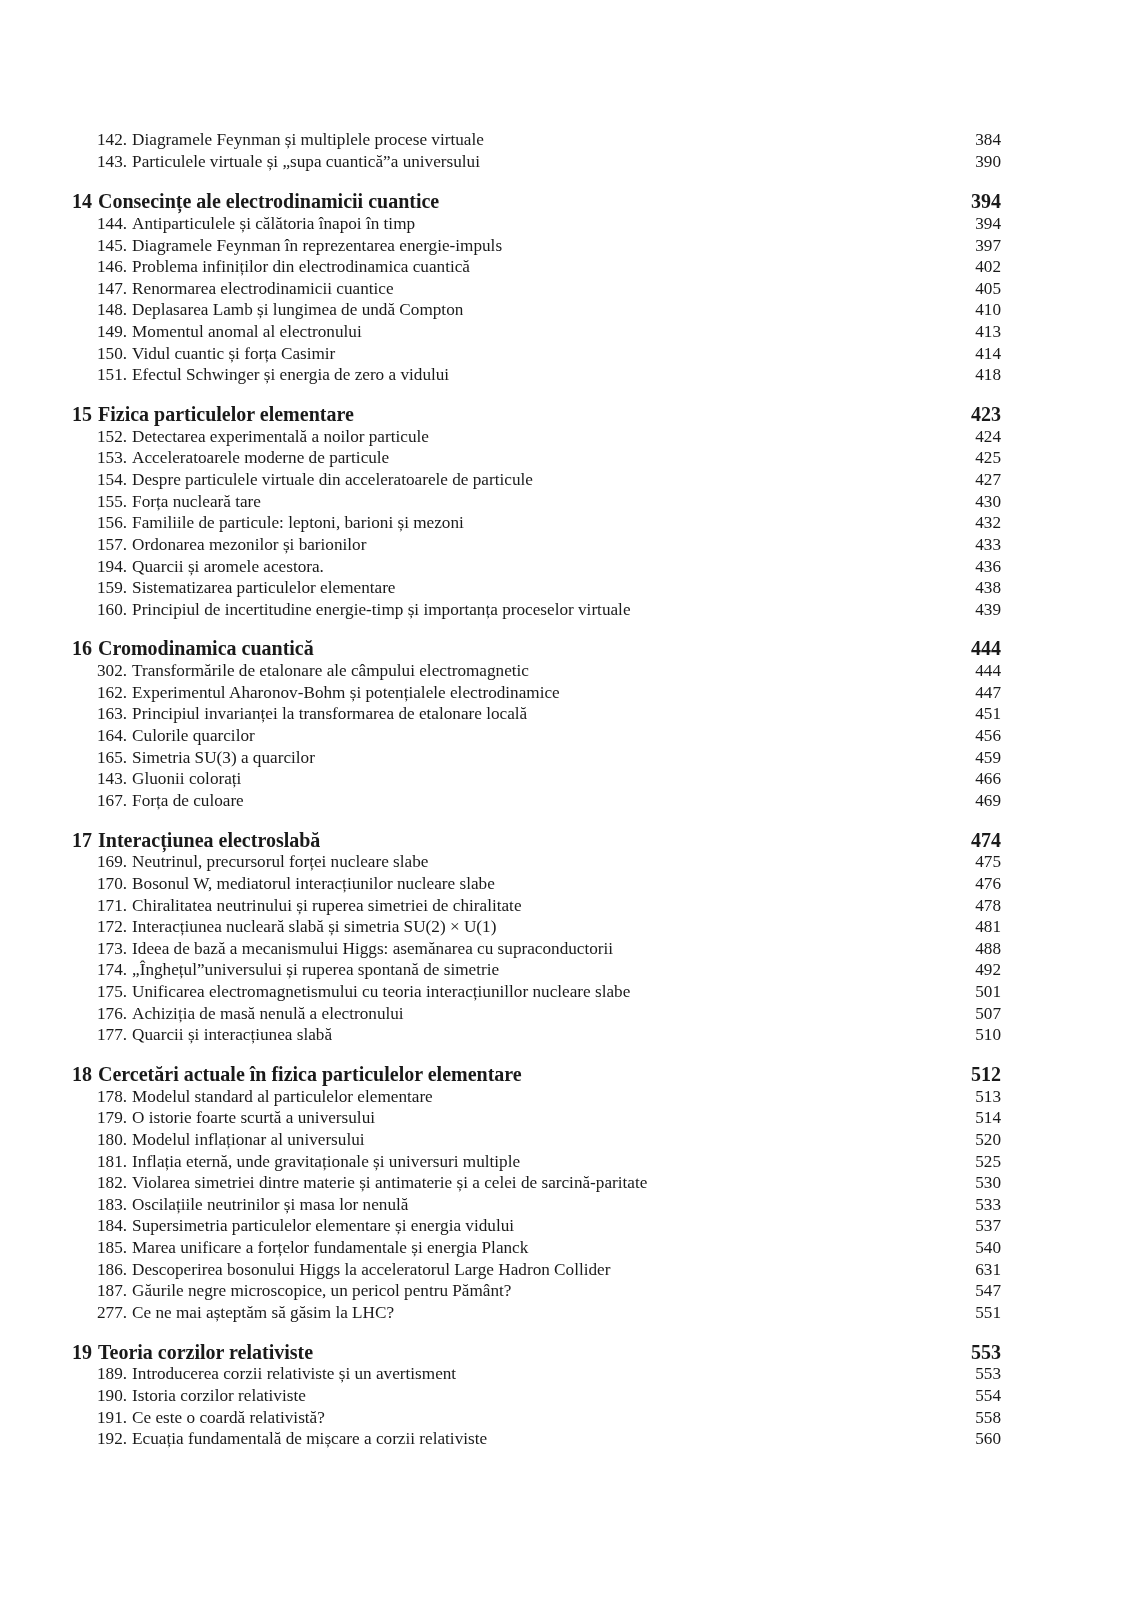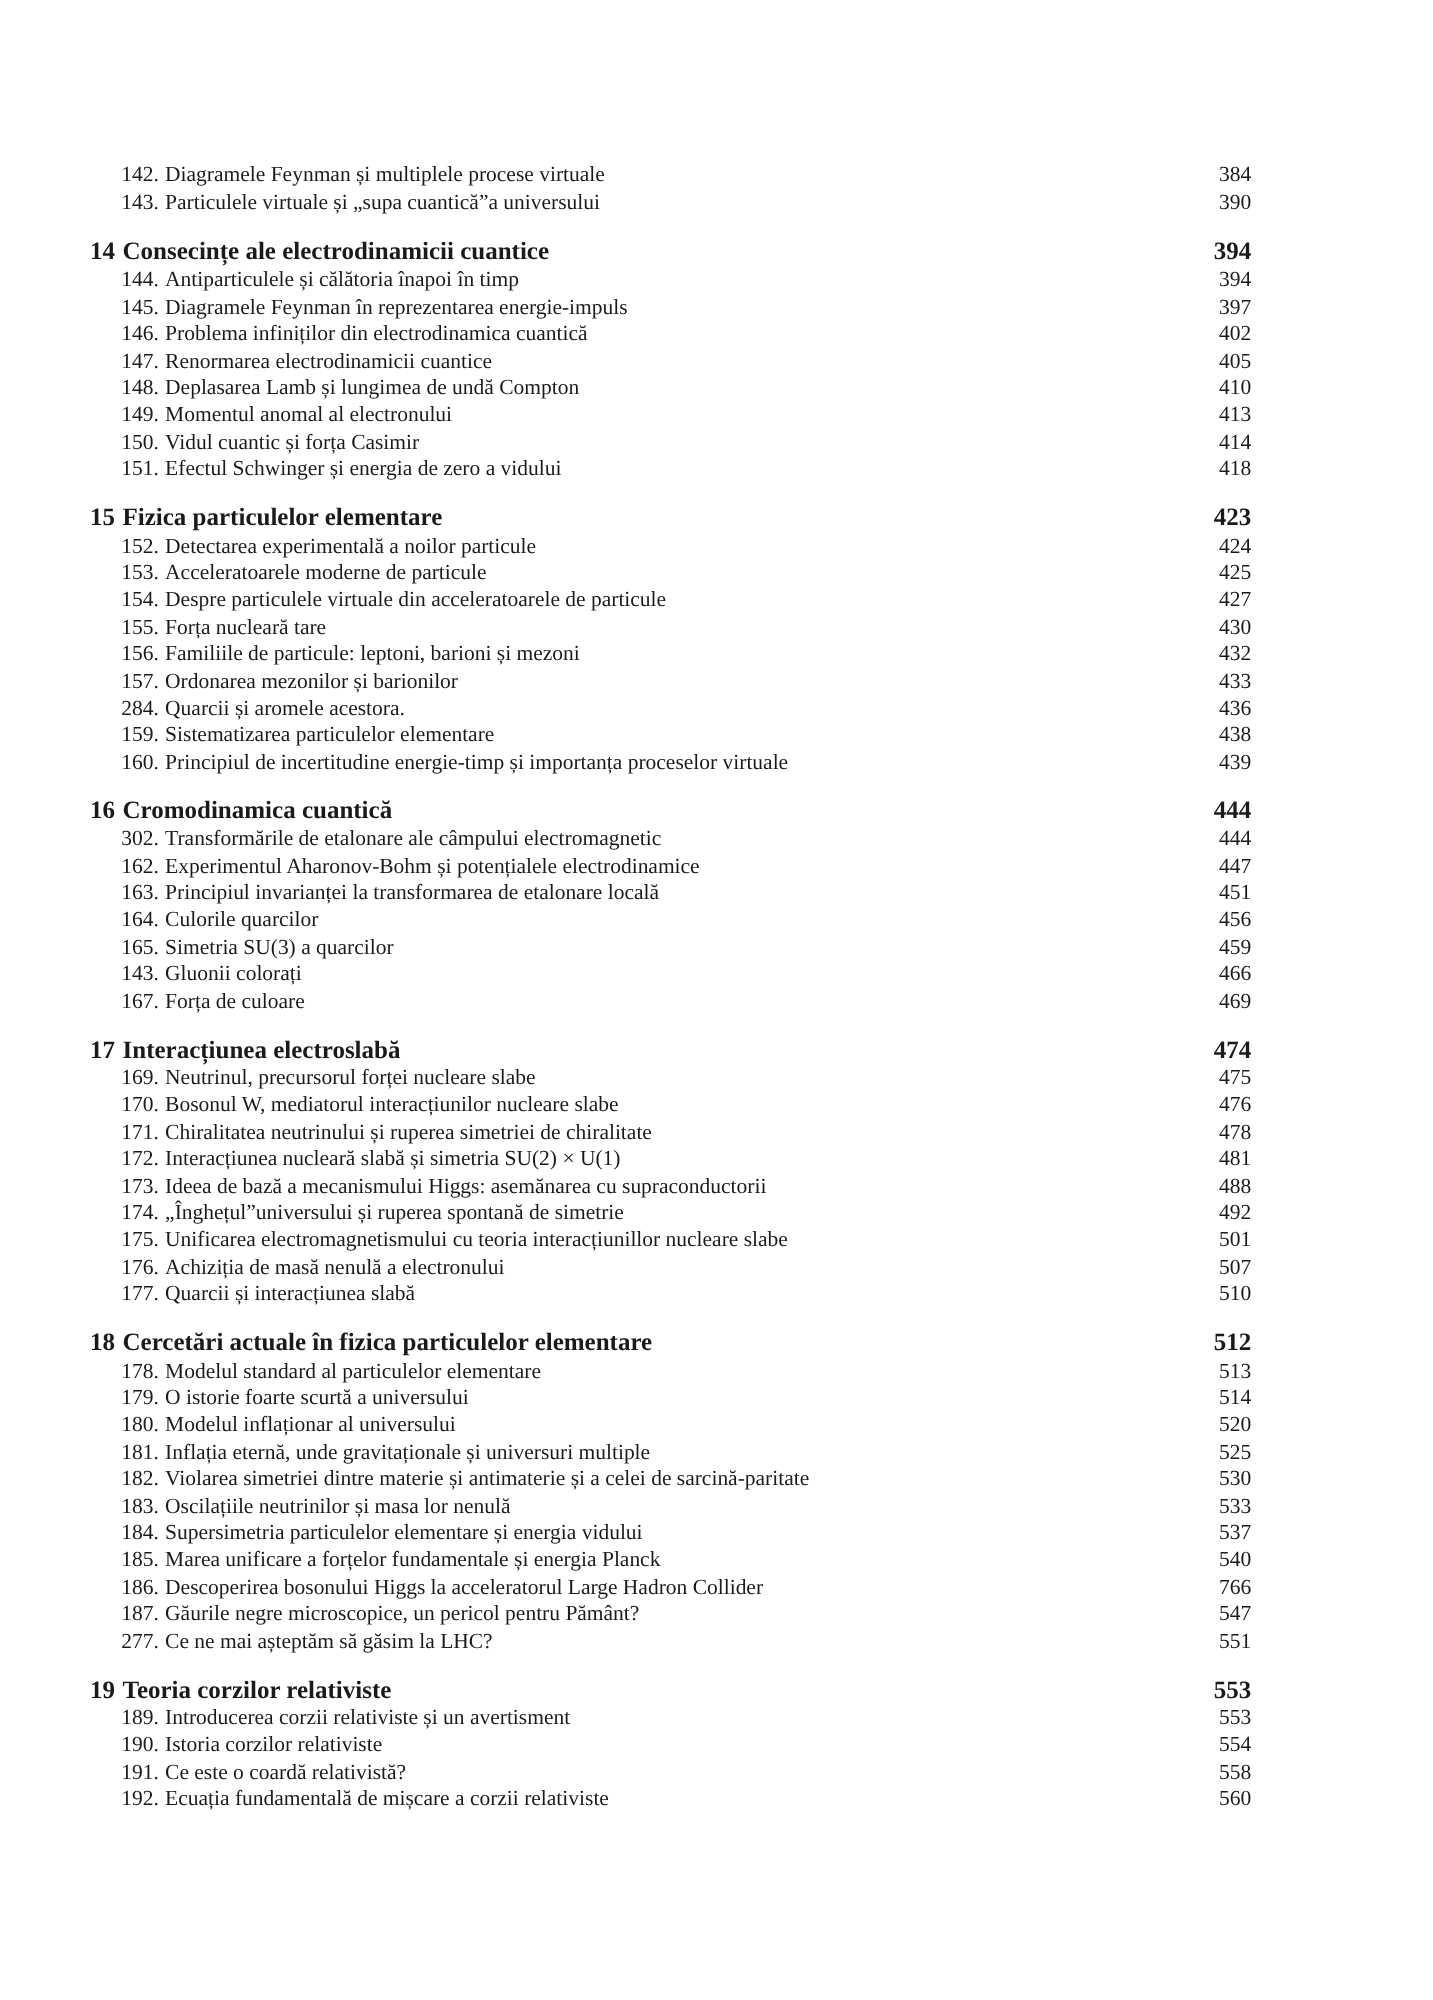--- a/index.html
+++ b/index.html
@@ -155,7 +155,7 @@
     <span class="page">433</span>
   </div>
           <div class="entry">
-    <span class="num">284.</span>
+    <span class="num">194.</span>
     <span class="title">Quarcii și aromele acestora.</span>
     <span class="leader"></span>
     <span class="page">436</span>

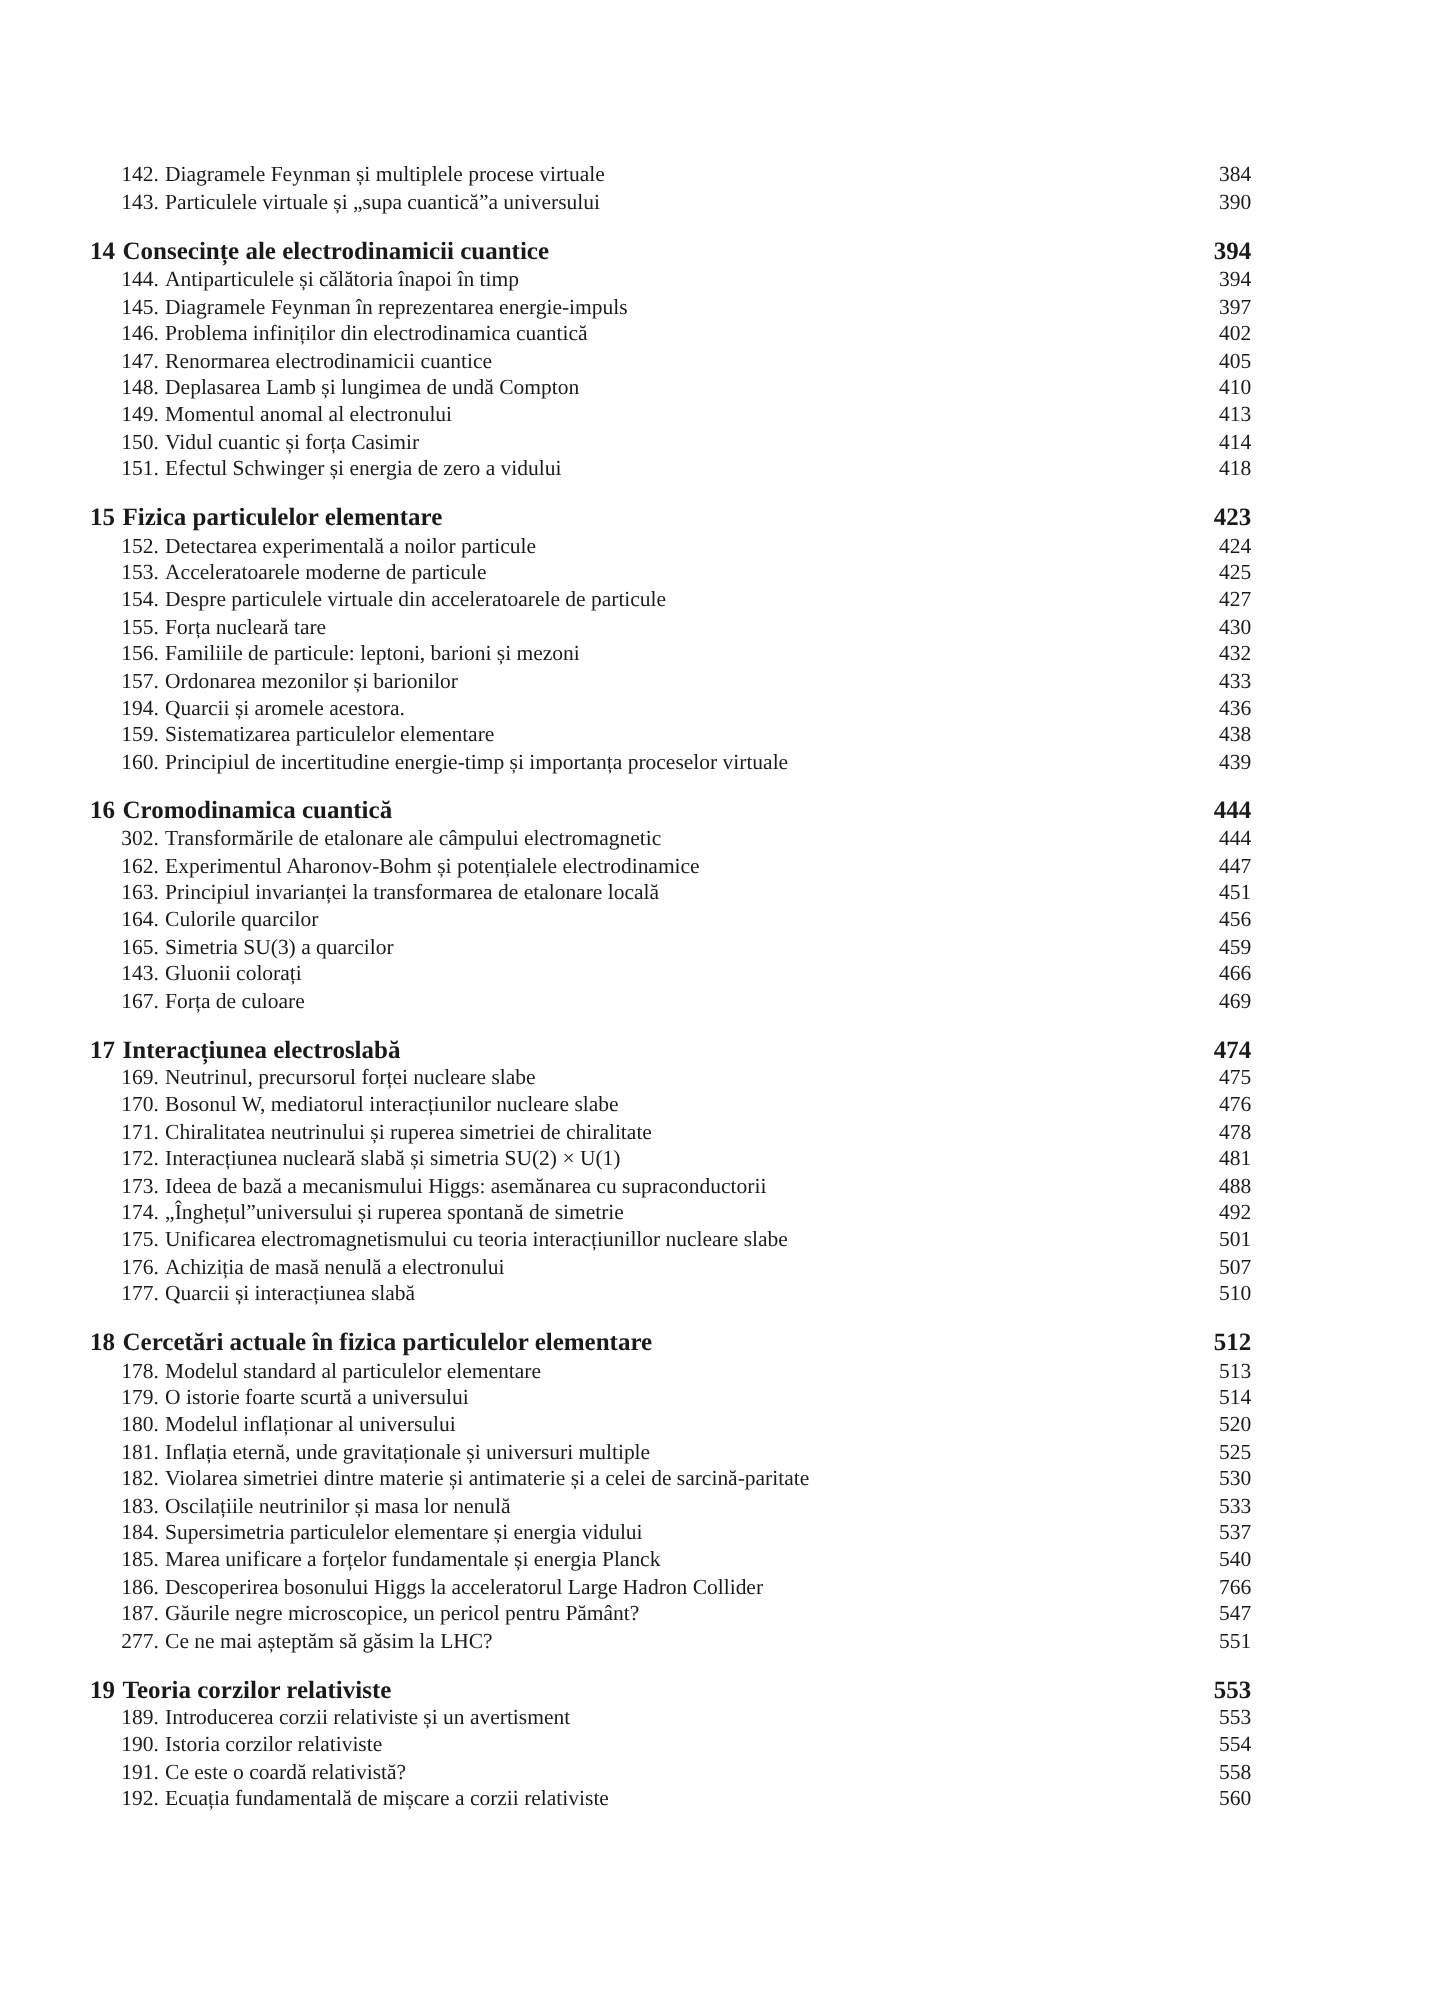--- a/index.html
+++ b/index.html
@@ -344,7 +344,7 @@
     <span class="num">186.</span>
     <span class="title">Descoperirea bosonului Higgs la acceleratorul Large Hadron Collider</span>
     <span class="leader"></span>
-    <span class="page">766</span>
+    <span class="page">631</span>
   </div>
           <div class="entry">
     <span class="num">187.</span>

